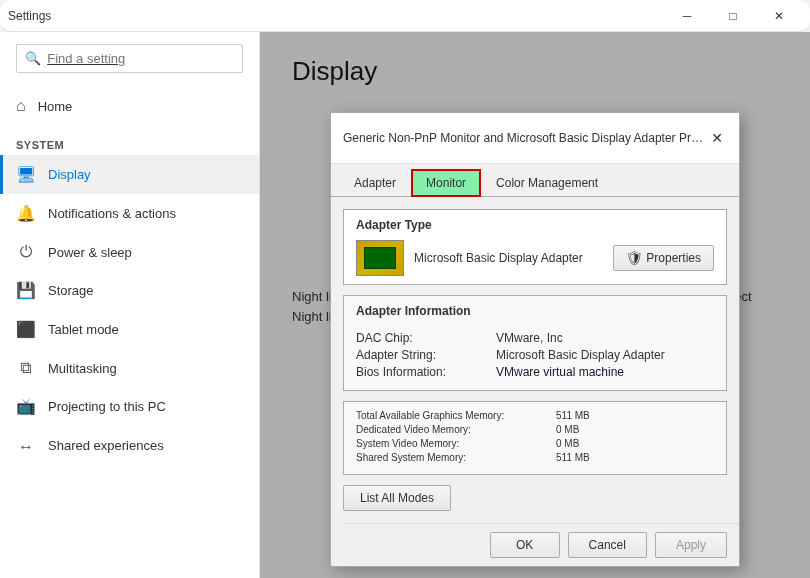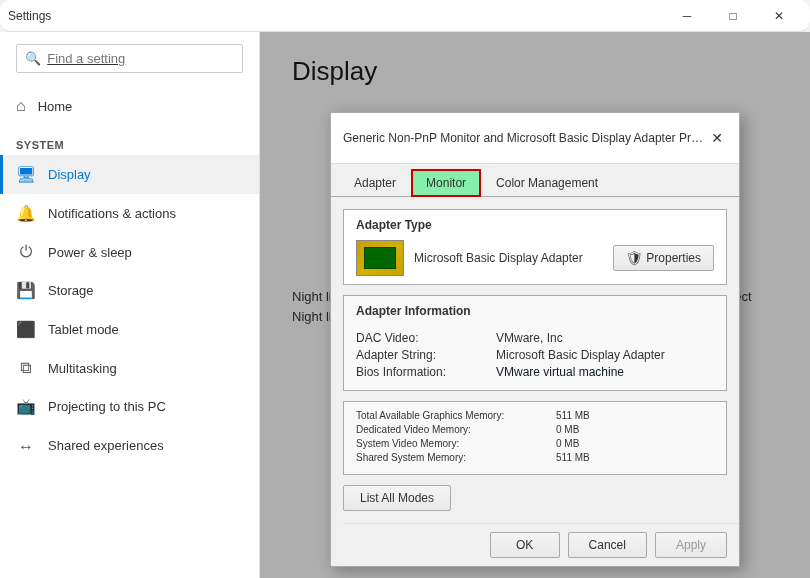--- a/index.html
+++ b/index.html
@@ -478,7 +478,7 @@
           <div class="info-section">
             <div class="info-section-title">Adapter Information</div>
             <div class="info-row">
-              <span class="info-label">DAC Video:</span>
+              <span class="info-label">DAC Chip:</span>
               <span class="info-value">VMware, Inc</span>
             </div>
             <div class="info-row">

